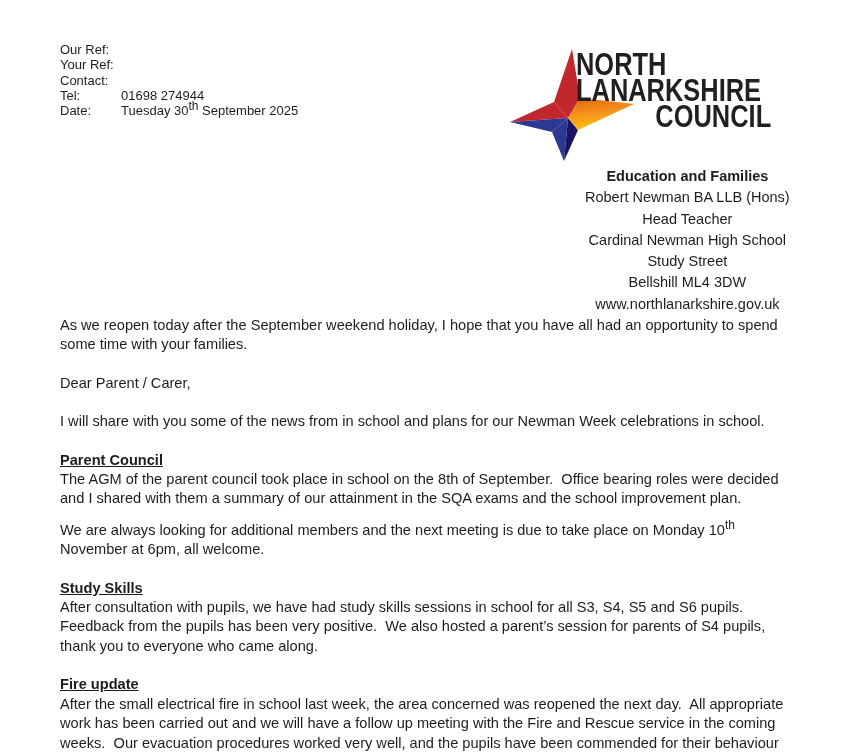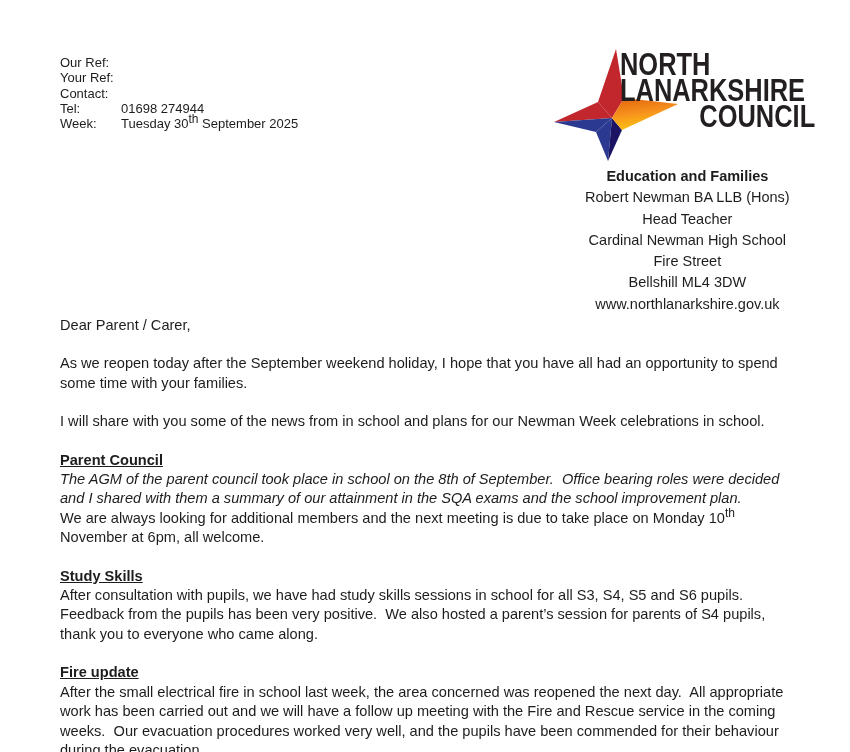--- a/index.html
+++ b/index.html
@@ -13,7 +13,7 @@
   }
 
   
-  .ref-block { position: absolute; left: 60px; top: 55px; font-size: 13px; line-height: 15.3px; }
+  .ref-block { position: absolute; left: 60px; top: 42px; font-size: 13px; line-height: 15.3px; }
   .ref-row { display: flex; }
   .ref-label { width: 61px; flex: 0 0 61px; }
   .ref-value { white-space: pre; }

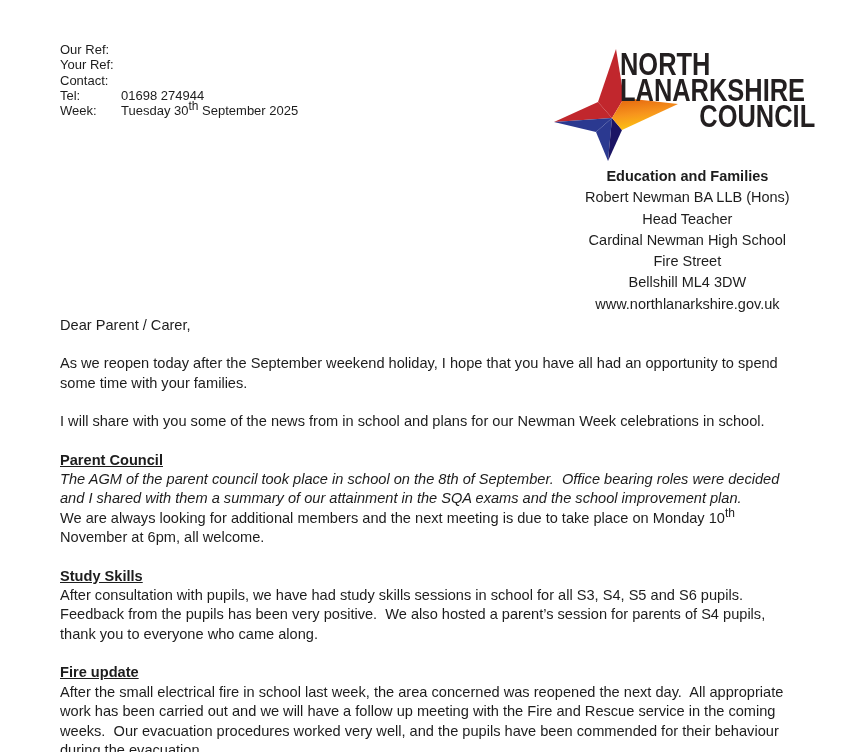--- a/index.html
+++ b/index.html
@@ -20,7 +20,7 @@
   a.email-link { color: #0b5bc2; text-decoration: underline; cursor: pointer; }
 
   
-  .logo { position: absolute; left: 552px; top: 45px; width: 264px; height: 120px; }
+  .logo { position: absolute; left: 508px; top: 45px; width: 264px; height: 120px; }
   .logo-star { position: absolute; left: 0; top: 3px; }
   .logo-text { position: absolute; left: 68px; top: 7px; width: 240px; font-weight: 700; }
   .logo-line {

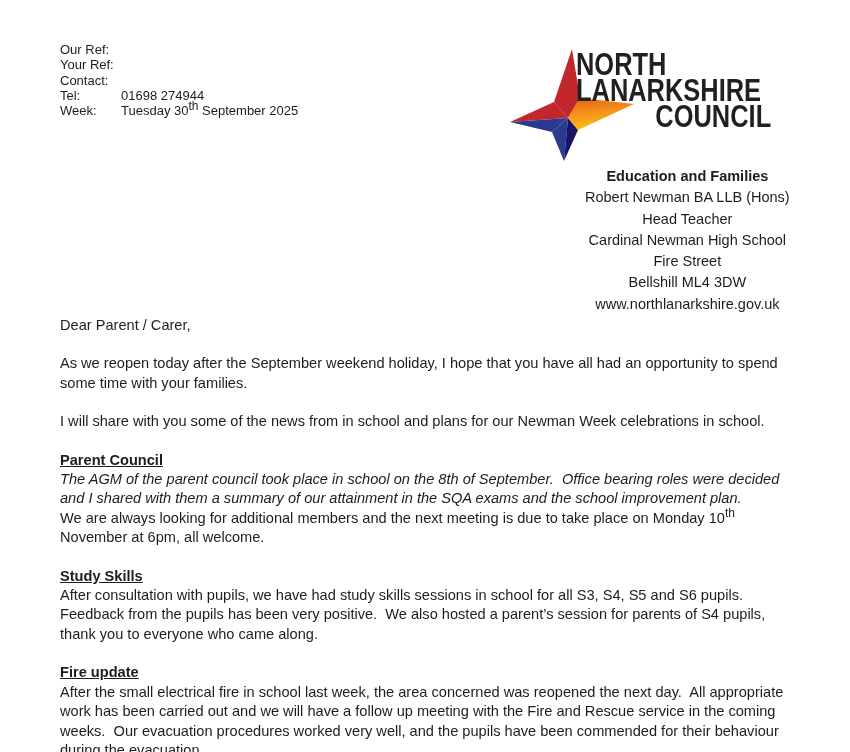--- a/index.html
+++ b/index.html
@@ -61,7 +61,7 @@
     <span class="ref-value">01698 274944</span>
   </div>
   <div class="ref-row">
-    <span class="ref-label">Week:</span>
+    <span class="ref-label">Date:</span>
     <span class="ref-value"><span>Tuesday 30</span><sup>th</sup><span> September 2025</span></span>
   </div>
 </div>

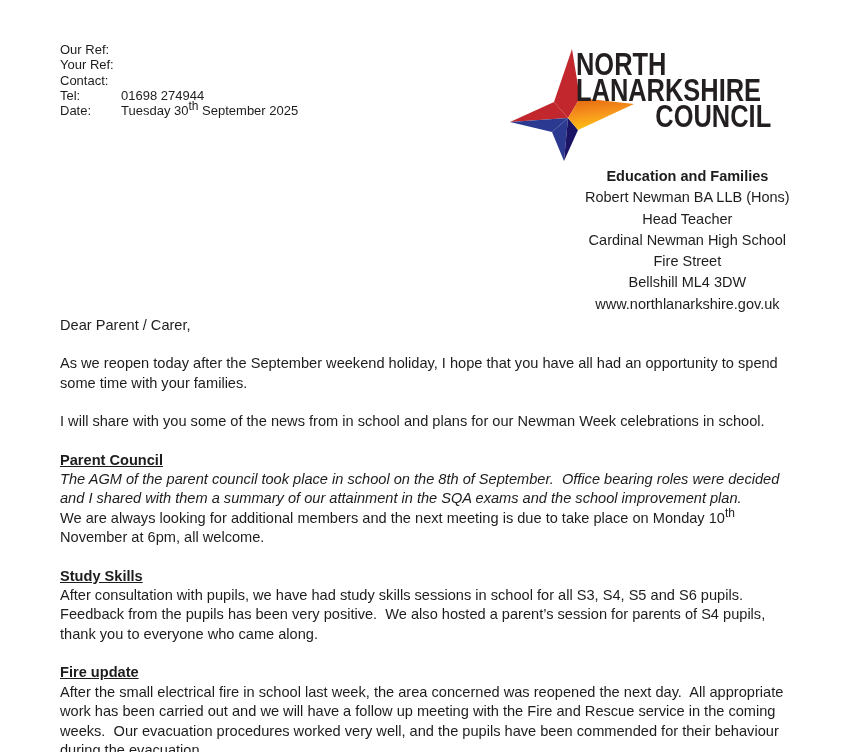--- a/index.html
+++ b/index.html
@@ -100,7 +100,7 @@
   <div>Robert Newman BA LLB (Hons)</div>
   <div>Head Teacher</div>
   <div>Cardinal Newman High School</div>
-  <div>Fire Street</div>
+  <div>Study Street</div>
   <div>Bellshill ML4 3DW</div>
   <div>www.northlanarkshire.gov.uk</div>
 </div>

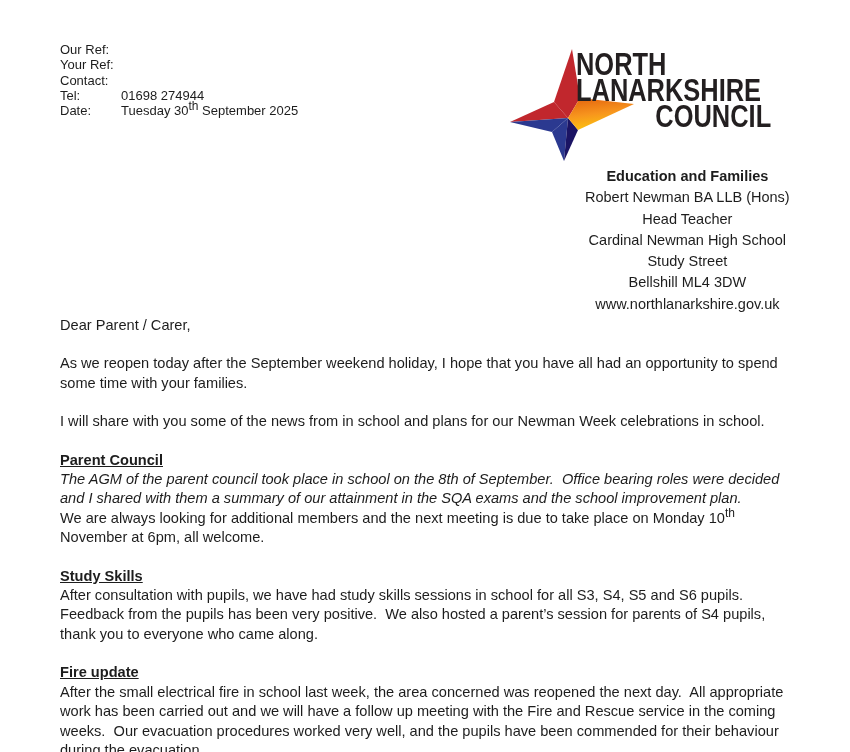--- a/index.html
+++ b/index.html
@@ -106,8 +106,8 @@
 </div>
 
 <div class="letter">
+  <p>As we reopen today after the September weekend holiday, I hope that you have all had an opportunity to spend some time with your families.</p>
   <p>Dear Parent / Carer,</p>
-  <p>As we reopen today after the September weekend holiday, I hope that you have all had an opportunity to spend some time with your families.</p>
   <p>I will share with you some of the news from in school and plans for our Newman Week celebrations in school.</p>
 
   <div>

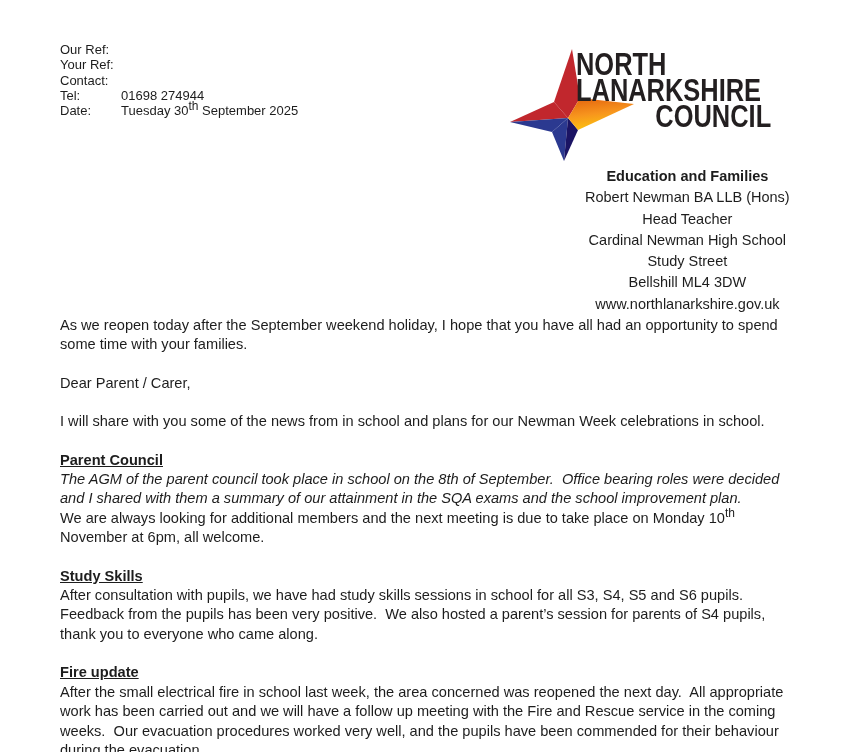--- a/index.html
+++ b/index.html
@@ -36,7 +36,7 @@
   
   .letter { position: absolute; left: 60px; top: 316px; width: 737px; font-size: 14.6px; line-height: 19.4px; }
   .letter p { margin: 0 0 19px 0; white-space: pre-wrap; }
-  .letter .tight { margin-bottom: 0; font-style: italic; }
+  .letter .tight { margin-bottom: 12px; }
   .section-heading { font-weight: 700; text-decoration: underline; white-space: pre-wrap; }
   sup { font-size: 12px; vertical-align: super; line-height: 0; }
 </style>

